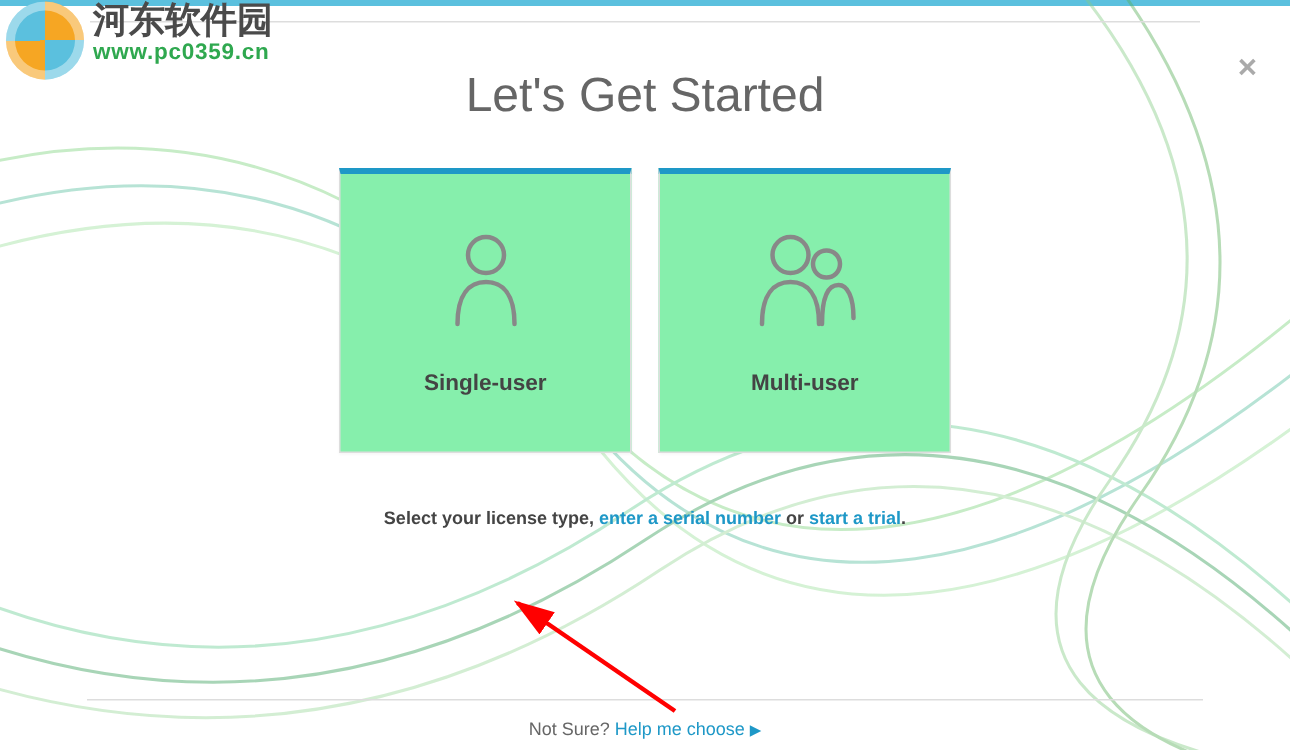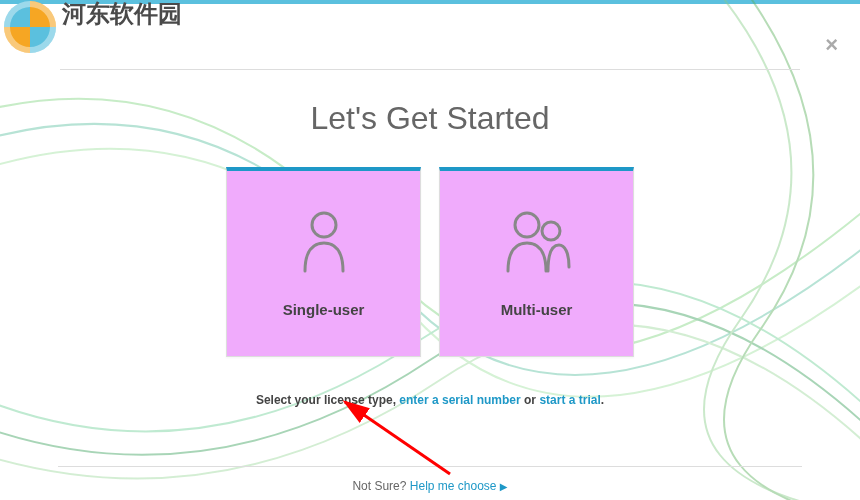--- a/index.html
+++ b/index.html
@@ -99,6 +99,7 @@
   <div class="wm-logo"></div>
   <div class="wm-text">
     <div class="wm-title">河东软件园</div>
+    <div class="wm-url">www.pc0359.cn</div>
   </div>
 </div>
 

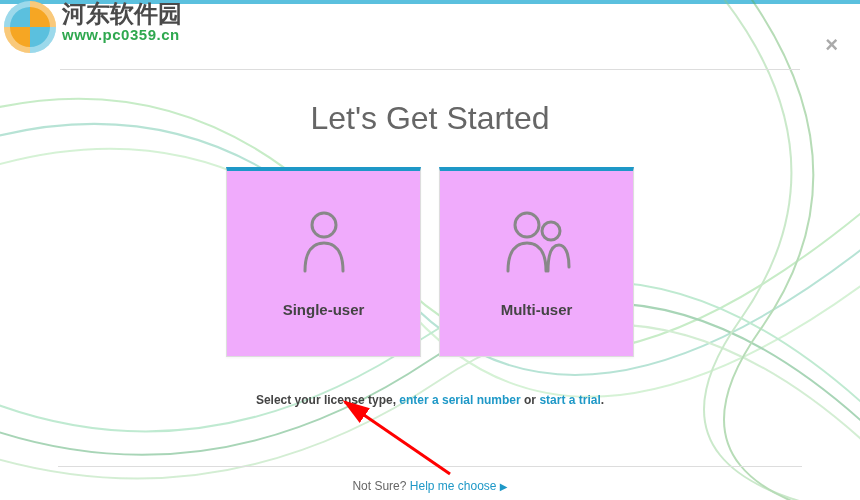--- a/index.html
+++ b/index.html
@@ -32,7 +32,6 @@
 .content {
   position: relative; z-index: 2;
   width: 740px; margin: 0 auto;
-  padding-top: 55px;
 }
 .divider { height: 1px; background: #ddd; margin: 10px 0 30px 0; }
 .heading {

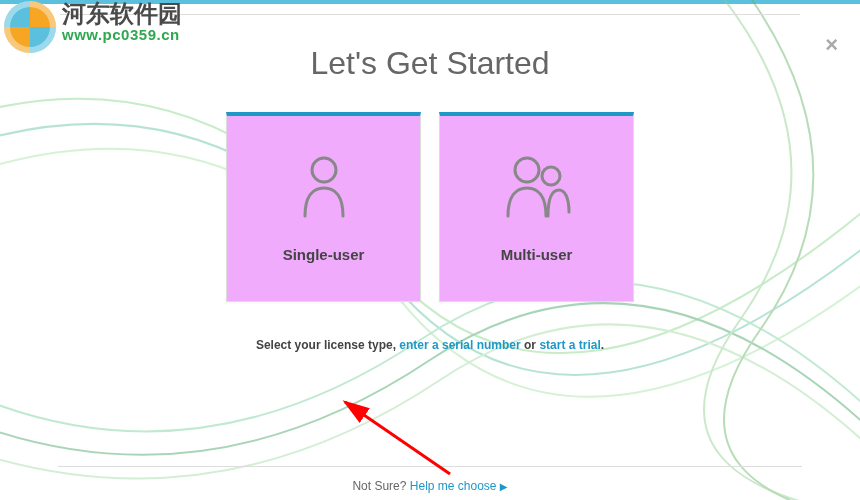--- a/index.html
+++ b/index.html
@@ -46,7 +46,7 @@
 }
 .card {
   width: 195px; height: 190px;
-  background: #f0abfc;
+  background: #86efac;
   border: 1px solid #ddd;
   border-top: 4px solid #1e98c7;
   display: flex; flex-direction: column; align-items: center; justify-content: center;

